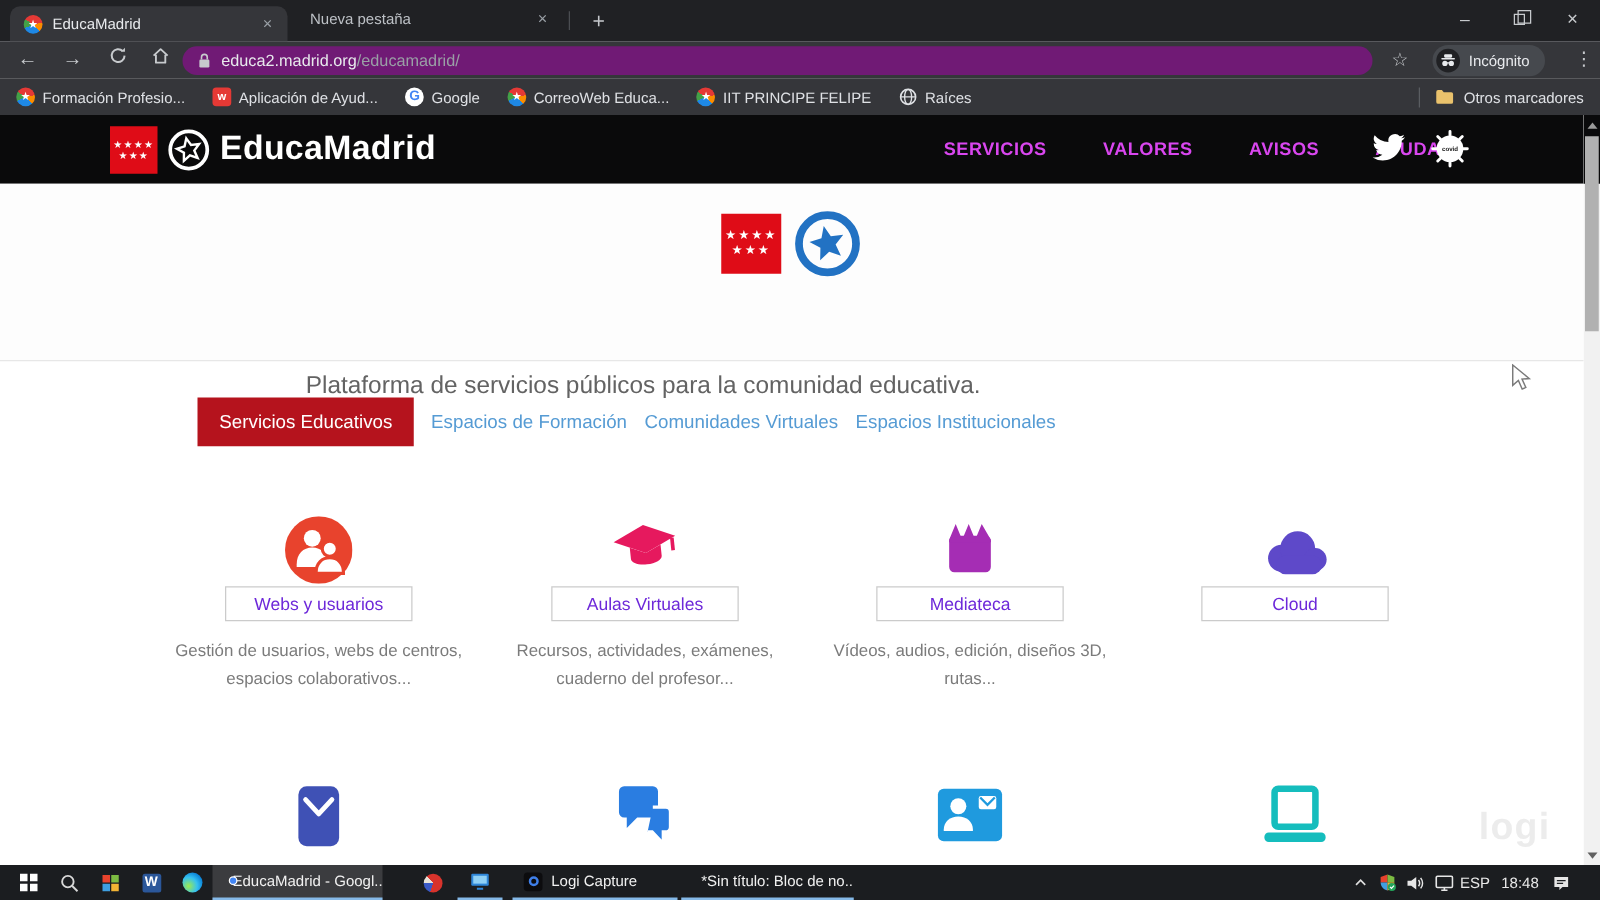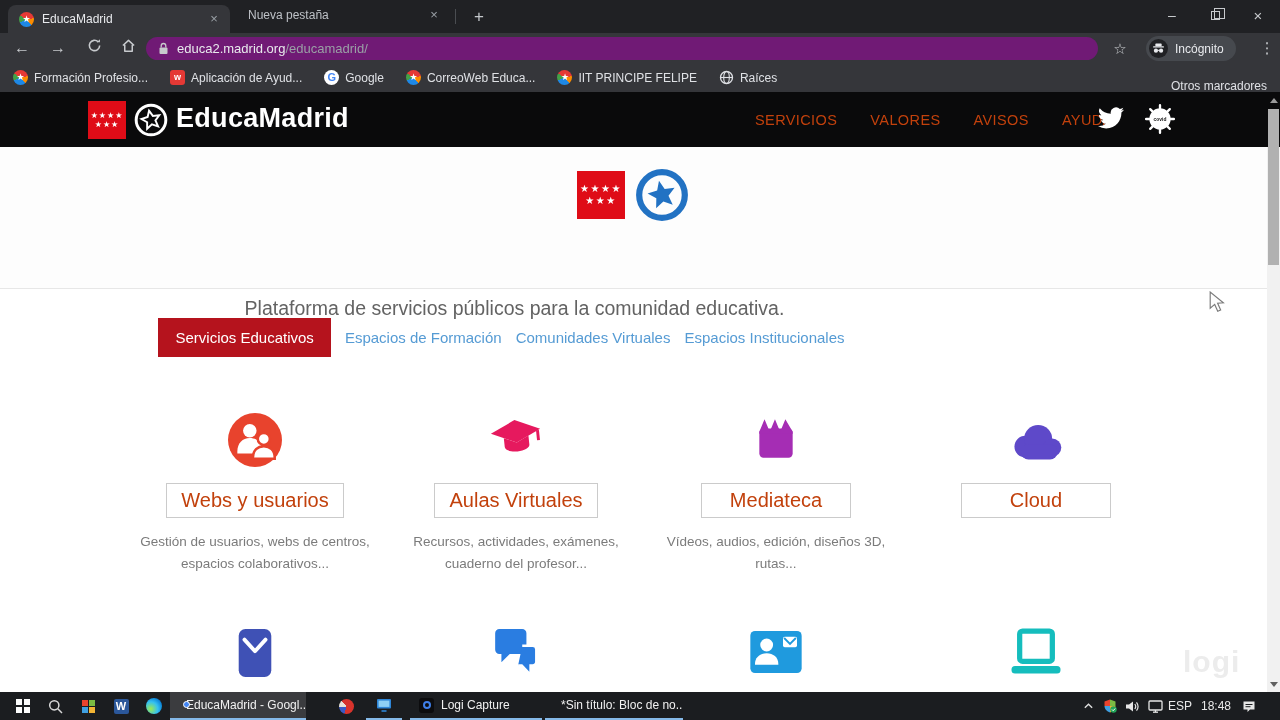--- a/index.html
+++ b/index.html
@@ -42,7 +42,7 @@
   .bm-ic { width:15px; height:15px; flex:0 0 auto; }
   .bm-redw { background:#e53935; border-radius:3px; color:#fff; font-size:9px; font-weight:bold; text-align:center; line-height:15px; }
   .bm-g { background:#fff; border-radius:50%; color:#4285f4; font-weight:bold; font-size:11px; text-align:center; line-height:15px; }
-  .bm-right { position:absolute; right:13px; top:0; height:29px; display:flex; align-items:center; gap:8px;flex-direction:column; }
+  .bm-right { position:absolute; right:13px; top:0; height:29px; display:flex; align-items:center; gap:8px; }
   .bm-div { width:1px; height:16px; background:#5a5d61; margin-right:4px; }
 
   

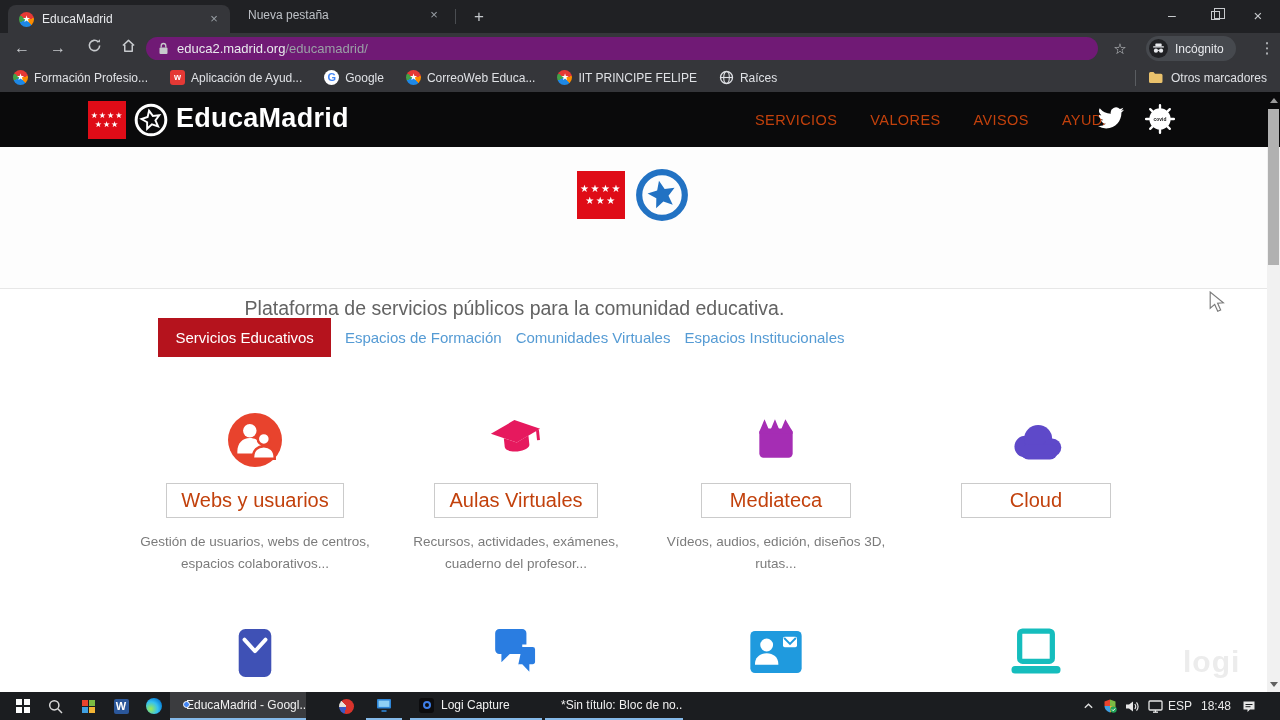--- a/index.html
+++ b/index.html
@@ -53,7 +53,7 @@
   .flag-h .r1 { font-size:8px; letter-spacing:1px; line-height:9px; }
   .flag-h .r2 { font-size:8px; letter-spacing:1px; line-height:9px; }
   .brand { position:absolute; left:176px; top:11px; font-size:27px; font-weight:bold; color:#fff; letter-spacing:0.3px; }
-  .site-nav { position:absolute; left:755px; top:20px; display:flex; gap:33px; font-size:14.5px; font-weight:normal; color:#c2410c; letter-spacing:0.4px; }
+  .site-nav { position:absolute; left:755px; top:20px; display:flex; gap:45px; font-size:14.5px; font-weight:bold; color:#d946ef; letter-spacing:0.4px; }
   .tw-ic { position:absolute; left:1098px; top:15px; }
   .covid-ic { position:absolute; left:1144px; top:11px; }
 

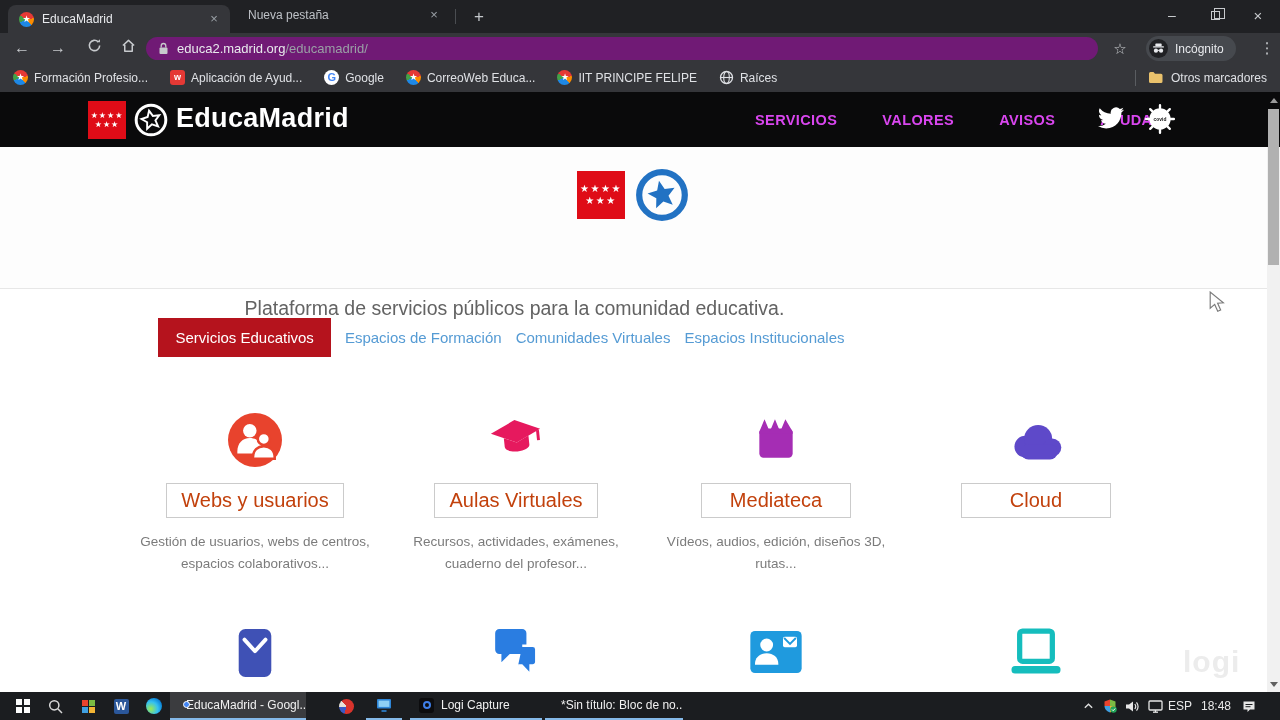--- a/index.html
+++ b/index.html
@@ -72,7 +72,7 @@
   
   .card { position:absolute; top:321px; width:300px; text-align:center; }
   .card .ic { height:56px; display:flex; align-items:flex-start; justify-content:center; }
-  .card-btn { display:inline-block; margin-top:14px; min-width:150px; border:1px solid #cbcbcb; background:#fff; padding:5px 14px; font-size:20px; color:#c2410c; }
+  .card-btn { display:inline-block; min-width:150px; border:1px solid #cbcbcb; background:#fff; padding:5px 14px; font-size:14px; color:#6d28d9; }
   .card-desc { margin:13px auto 0; width:240px; font-size:13.5px; color:#7b7b7b; line-height:1.65; }
   .card2 { position:absolute; top:534px; width:300px; text-align:center; }
   .c0 { left:105px; } .c1 { left:366px; } .c2 { left:626px; } .c3 { left:886px; }

